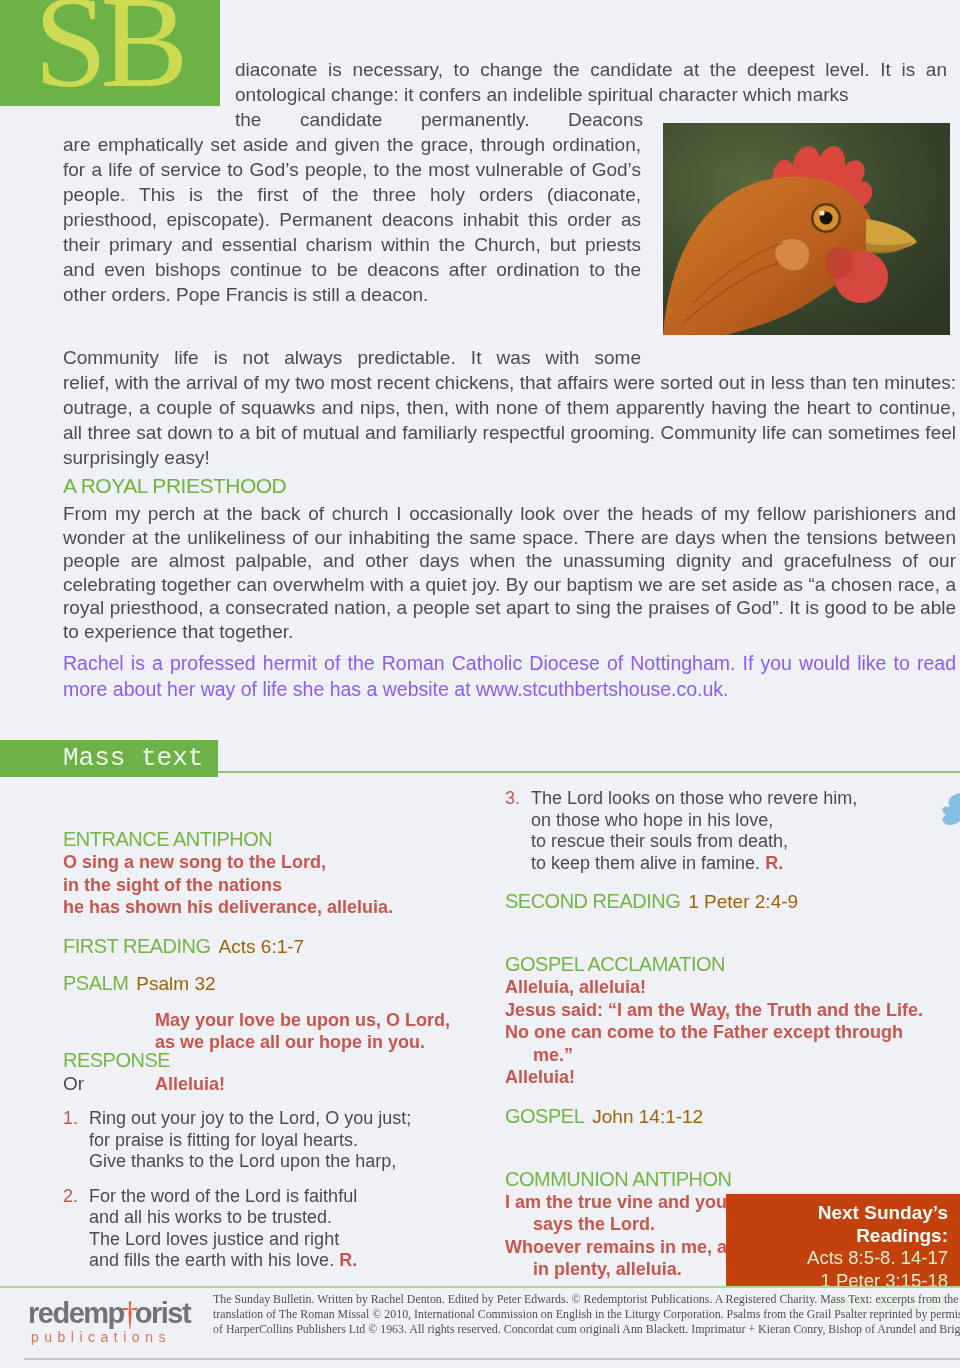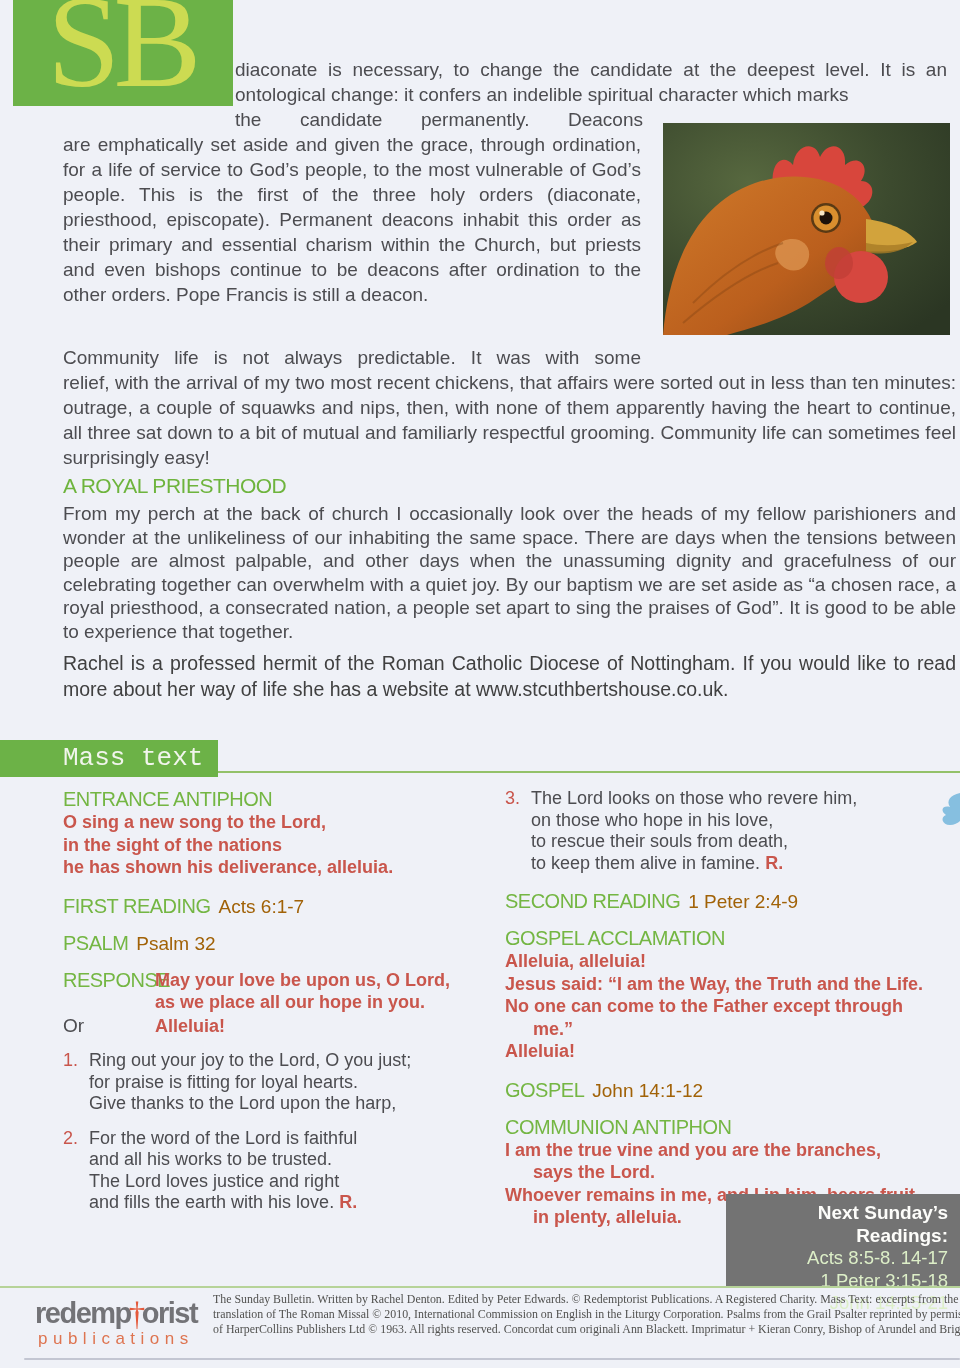--- a/index.html
+++ b/index.html
@@ -6,7 +6,7 @@
   .page{position:relative;width:960px;height:1368px;background:#eff1f7;overflow:hidden;
         font-family:"Liberation Sans",sans-serif;color:#4c4c50;}
   
-  .sb-block{position:absolute;left:13px;top:0;width:220px;height:106px;background:#6cb247;overflow:hidden;}
+  .sb-block{position:absolute;left:0;top:0;width:220px;height:106px;background:#6cb247;overflow:hidden;}
   .sb-text{position:absolute;left:34px;top:-24px;font-family:"Liberation Serif",serif;
            font-size:132px;line-height:1;color:#ccdb52;letter-spacing:-7px;}
   

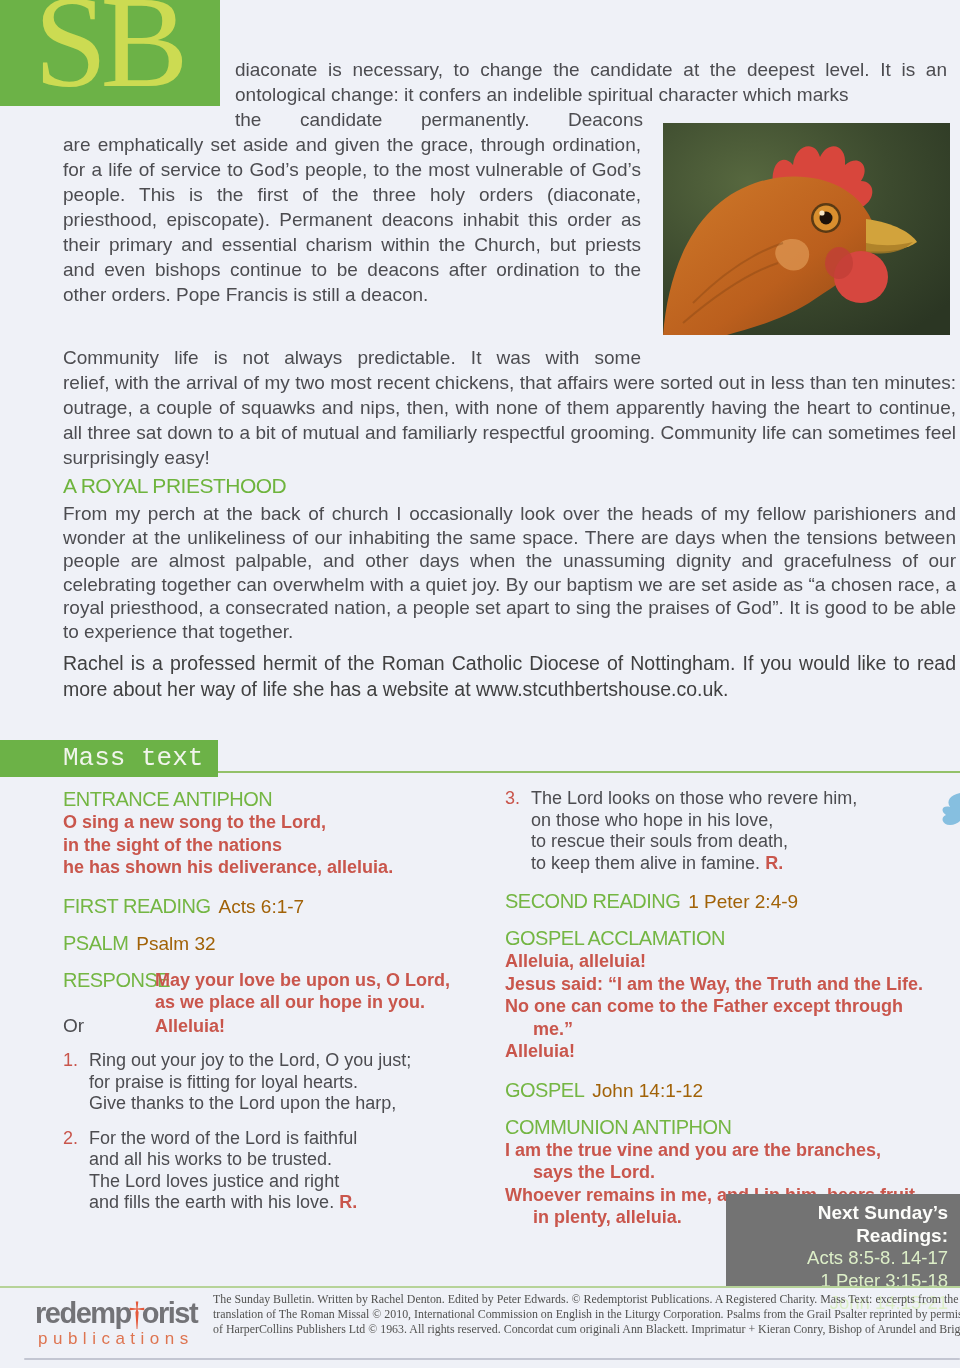--- a/index.html
+++ b/index.html
@@ -21,7 +21,7 @@
   .royal-h{position:absolute;left:63px;top:474px;font-size:21px;letter-spacing:-0.5px;color:#6eb43d;}
   .royal-b{position:absolute;left:63px;top:502px;width:893px;font-size:19px;line-height:23.6px;text-align:justify;}
   .hermit{position:absolute;left:63px;top:650px;width:893px;font-size:19.5px;line-height:26px;
-          color:#404040;text-align:justify;}
+          color:#8b5cf6;text-align:justify;}
   
   .banner{position:absolute;left:0;top:740px;width:218px;height:37px;background:#6cb247;}
   .banner-label{font-family:Liberation Mono, monospace;font-size:26px;line-height:37px;color:#f1f5ec;padding-left:63px;}

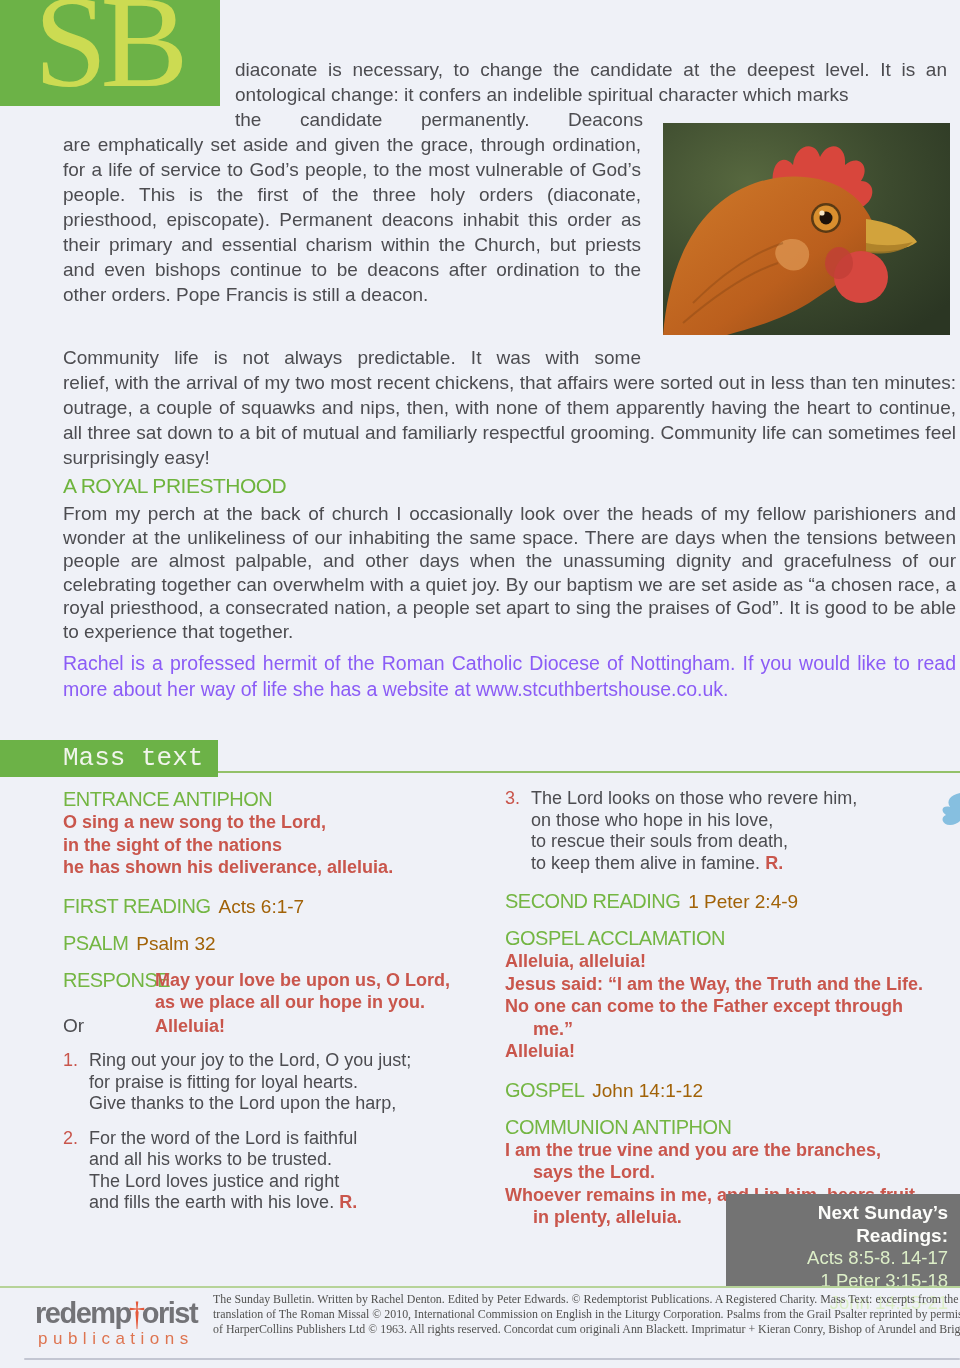--- a/index.html
+++ b/index.html
@@ -29,7 +29,7 @@
   
   .col-left{position:absolute;left:63px;top:788px;width:420px;}
   .col-right{position:absolute;left:505px;top:788px;width:452px;}
-  .mh{font-size:20px;letter-spacing:-0.5px;color:#74b643;}
+  .mh{font-size:20px;letter-spacing:-0.5px;color:#74b643;margin-top:40px;}
   .row{margin-bottom:14px;}
   .ref{font-size:19px;color:#a16207;margin-left:8px;}
   .rb{color:#c9564c;font-weight:bold;font-size:18px;line-height:22.5px;}

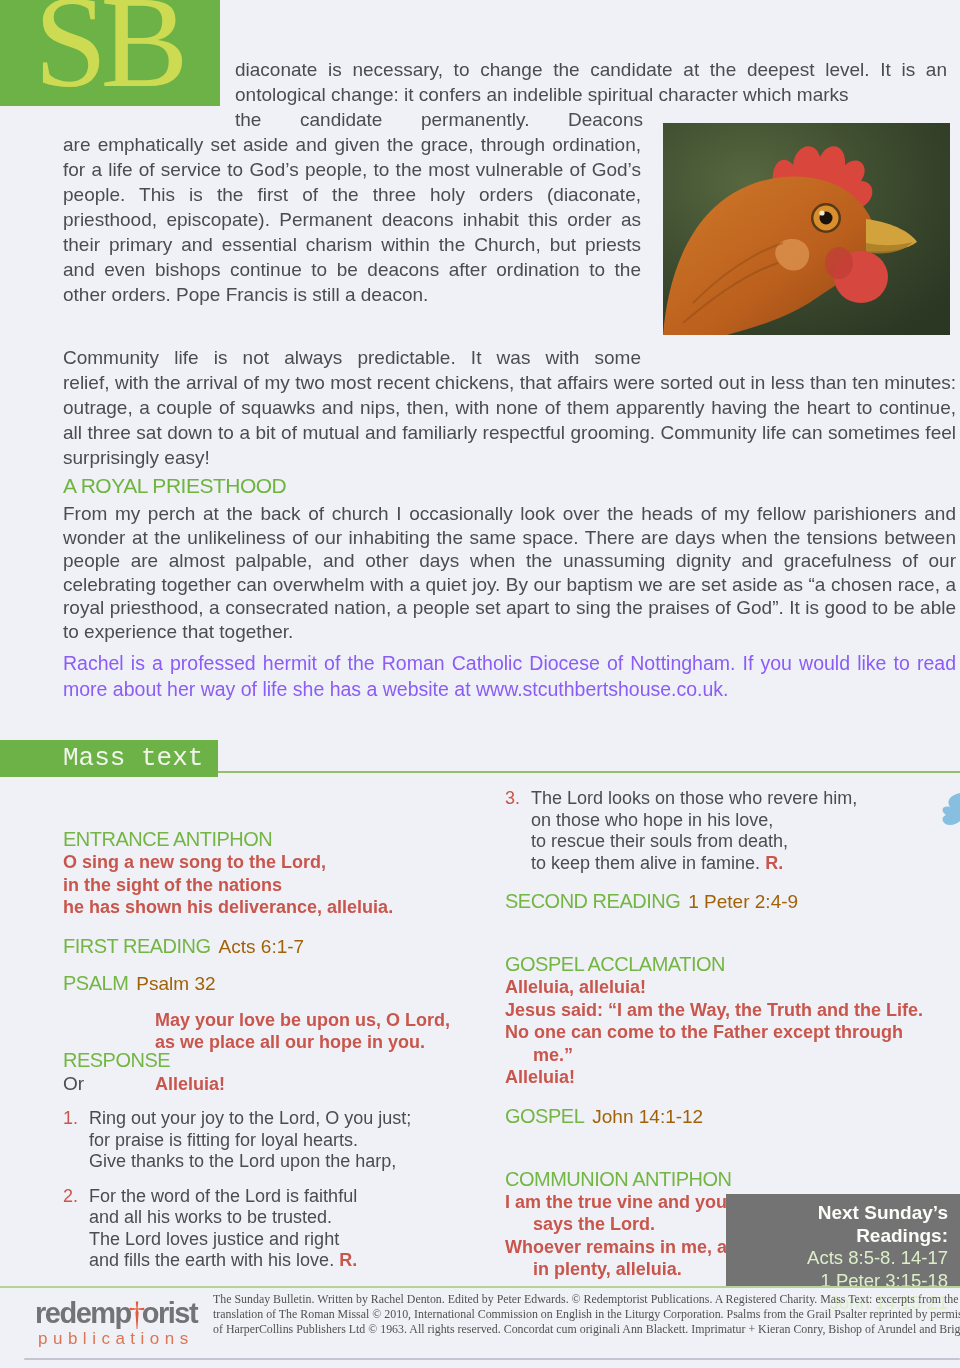--- a/index.html
+++ b/index.html
@@ -43,7 +43,7 @@
   .r{color:#c9564c;font-weight:bold;}
   .indent{padding-left:28px;}
   
-  .next-box{position:absolute;left:726px;top:1194px;width:234px;height:93px;background:#737373;
+  .next-box{position:absolute;left:726px;top:1194px;width:234px;height:93px;background:#c2410c;
             text-align:right;box-sizing:border-box;padding:7px 12px 0 0;}
   .next-title{color:#fdfdfa;font-weight:bold;font-size:19px;line-height:23px;}
   .next-line{color:#ddefc8;font-size:18.5px;line-height:22.5px;text-align:right;}

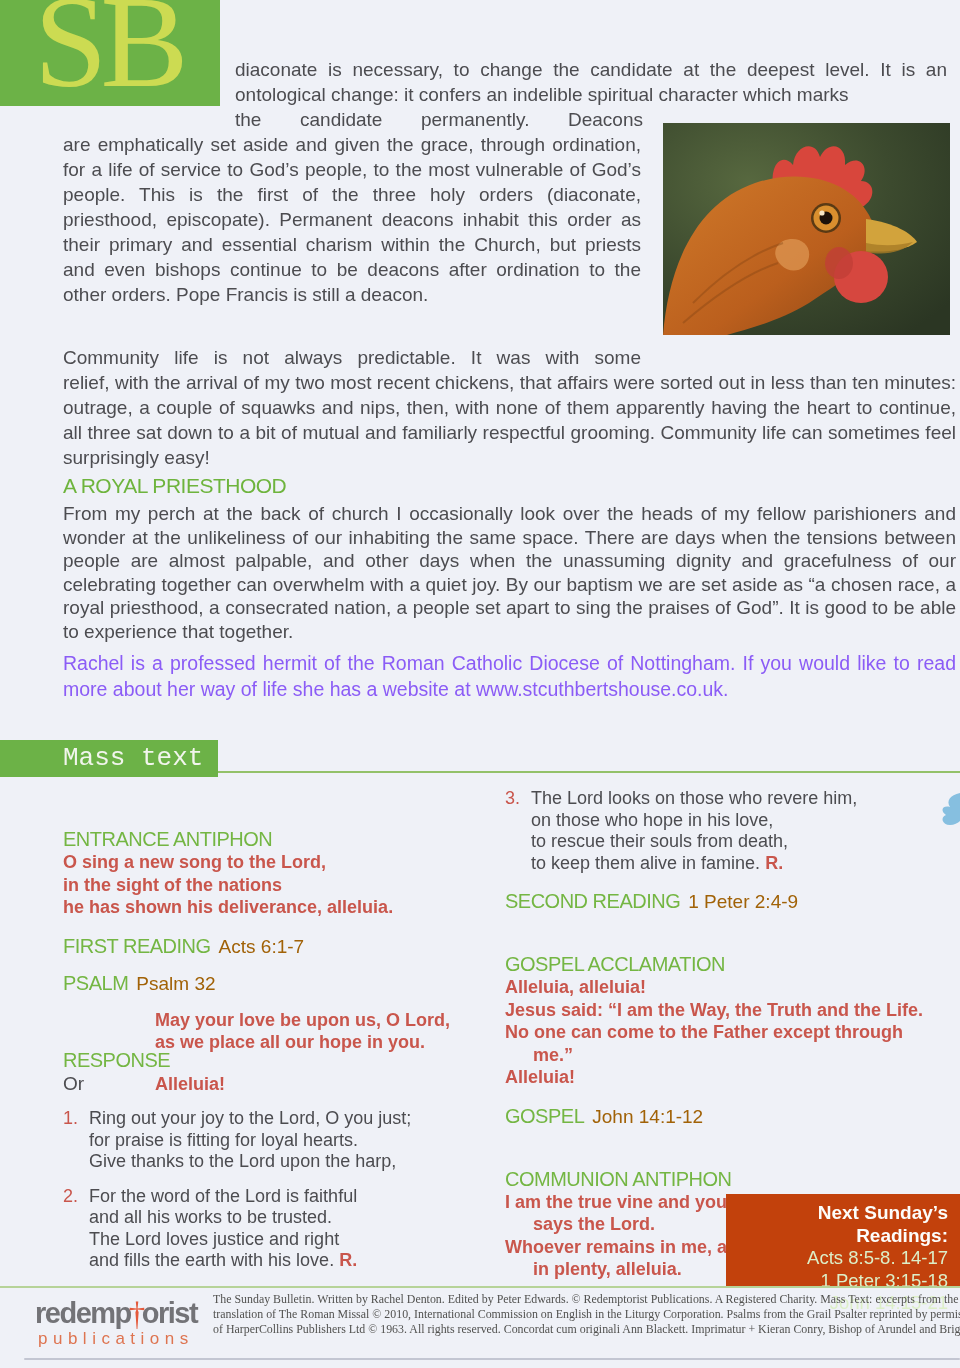--- a/index.html
+++ b/index.html
@@ -49,7 +49,7 @@
   .next-line{color:#ddefc8;font-size:18.5px;line-height:22.5px;text-align:right;}
   
   .foot-rule{position:absolute;left:0;top:1286px;width:960px;height:2px;background:#b6d398;}
-  .flogo{position:absolute;left:35px;top:1297px;width:180px;}
+  .flogo{position:absolute;left:28px;top:1297px;width:180px;}
   .flogo-main{font-size:29px;font-weight:bold;color:#737377;letter-spacing:-1.5px;line-height:30px;white-space:nowrap;}
   .flogo-cross{color:#e4593b;font-weight:normal;font-family:"Liberation Serif",serif;font-size:33px;
                display:inline-block;transform:translateY(2px);margin:0 -2px;}

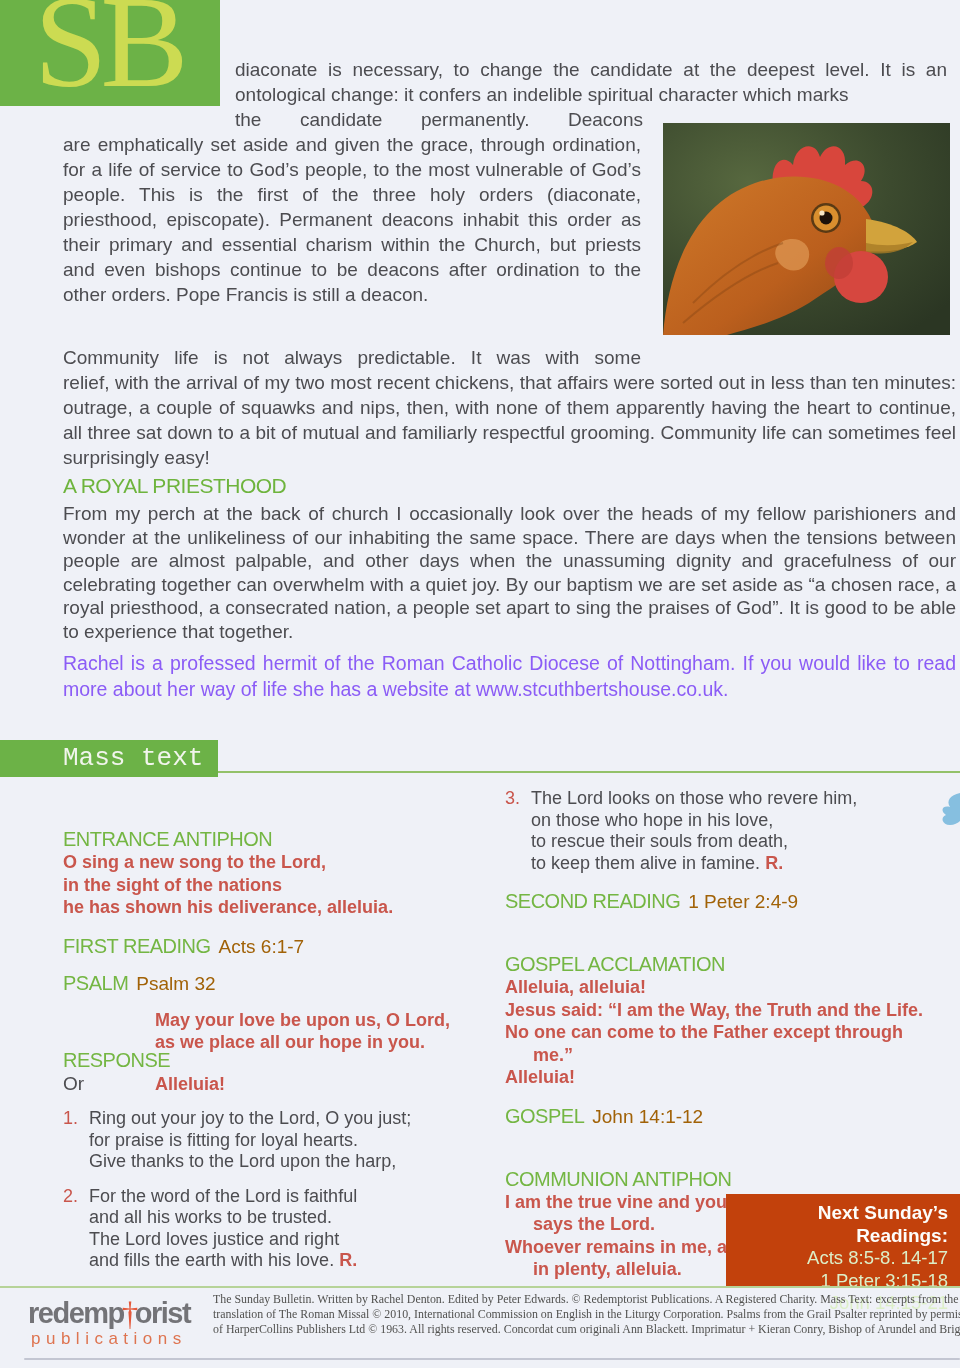--- a/index.html
+++ b/index.html
@@ -53,7 +53,7 @@
   .flogo-main{font-size:29px;font-weight:bold;color:#737377;letter-spacing:-1.5px;line-height:30px;white-space:nowrap;}
   .flogo-cross{color:#e4593b;font-weight:normal;font-family:"Liberation Serif",serif;font-size:33px;
                display:inline-block;transform:translateY(2px);margin:0 -2px;}
-  .flogo-sub{font-size:17px;color:#de7450;letter-spacing:5.5px;padding-left:3px;margin-top:1px;}
+  .flogo-sub{font-size:14px;color:#de7450;letter-spacing:5.5px;padding-left:3px;margin-top:1px;}
   .fine{position:absolute;left:213px;top:1292px;width:747px;height:64px;overflow:hidden;
         font-family:"Liberation Serif",serif;font-size:11.9px;line-height:15px;color:#51514f;}
   .fine div{white-space:nowrap;overflow:hidden;}

